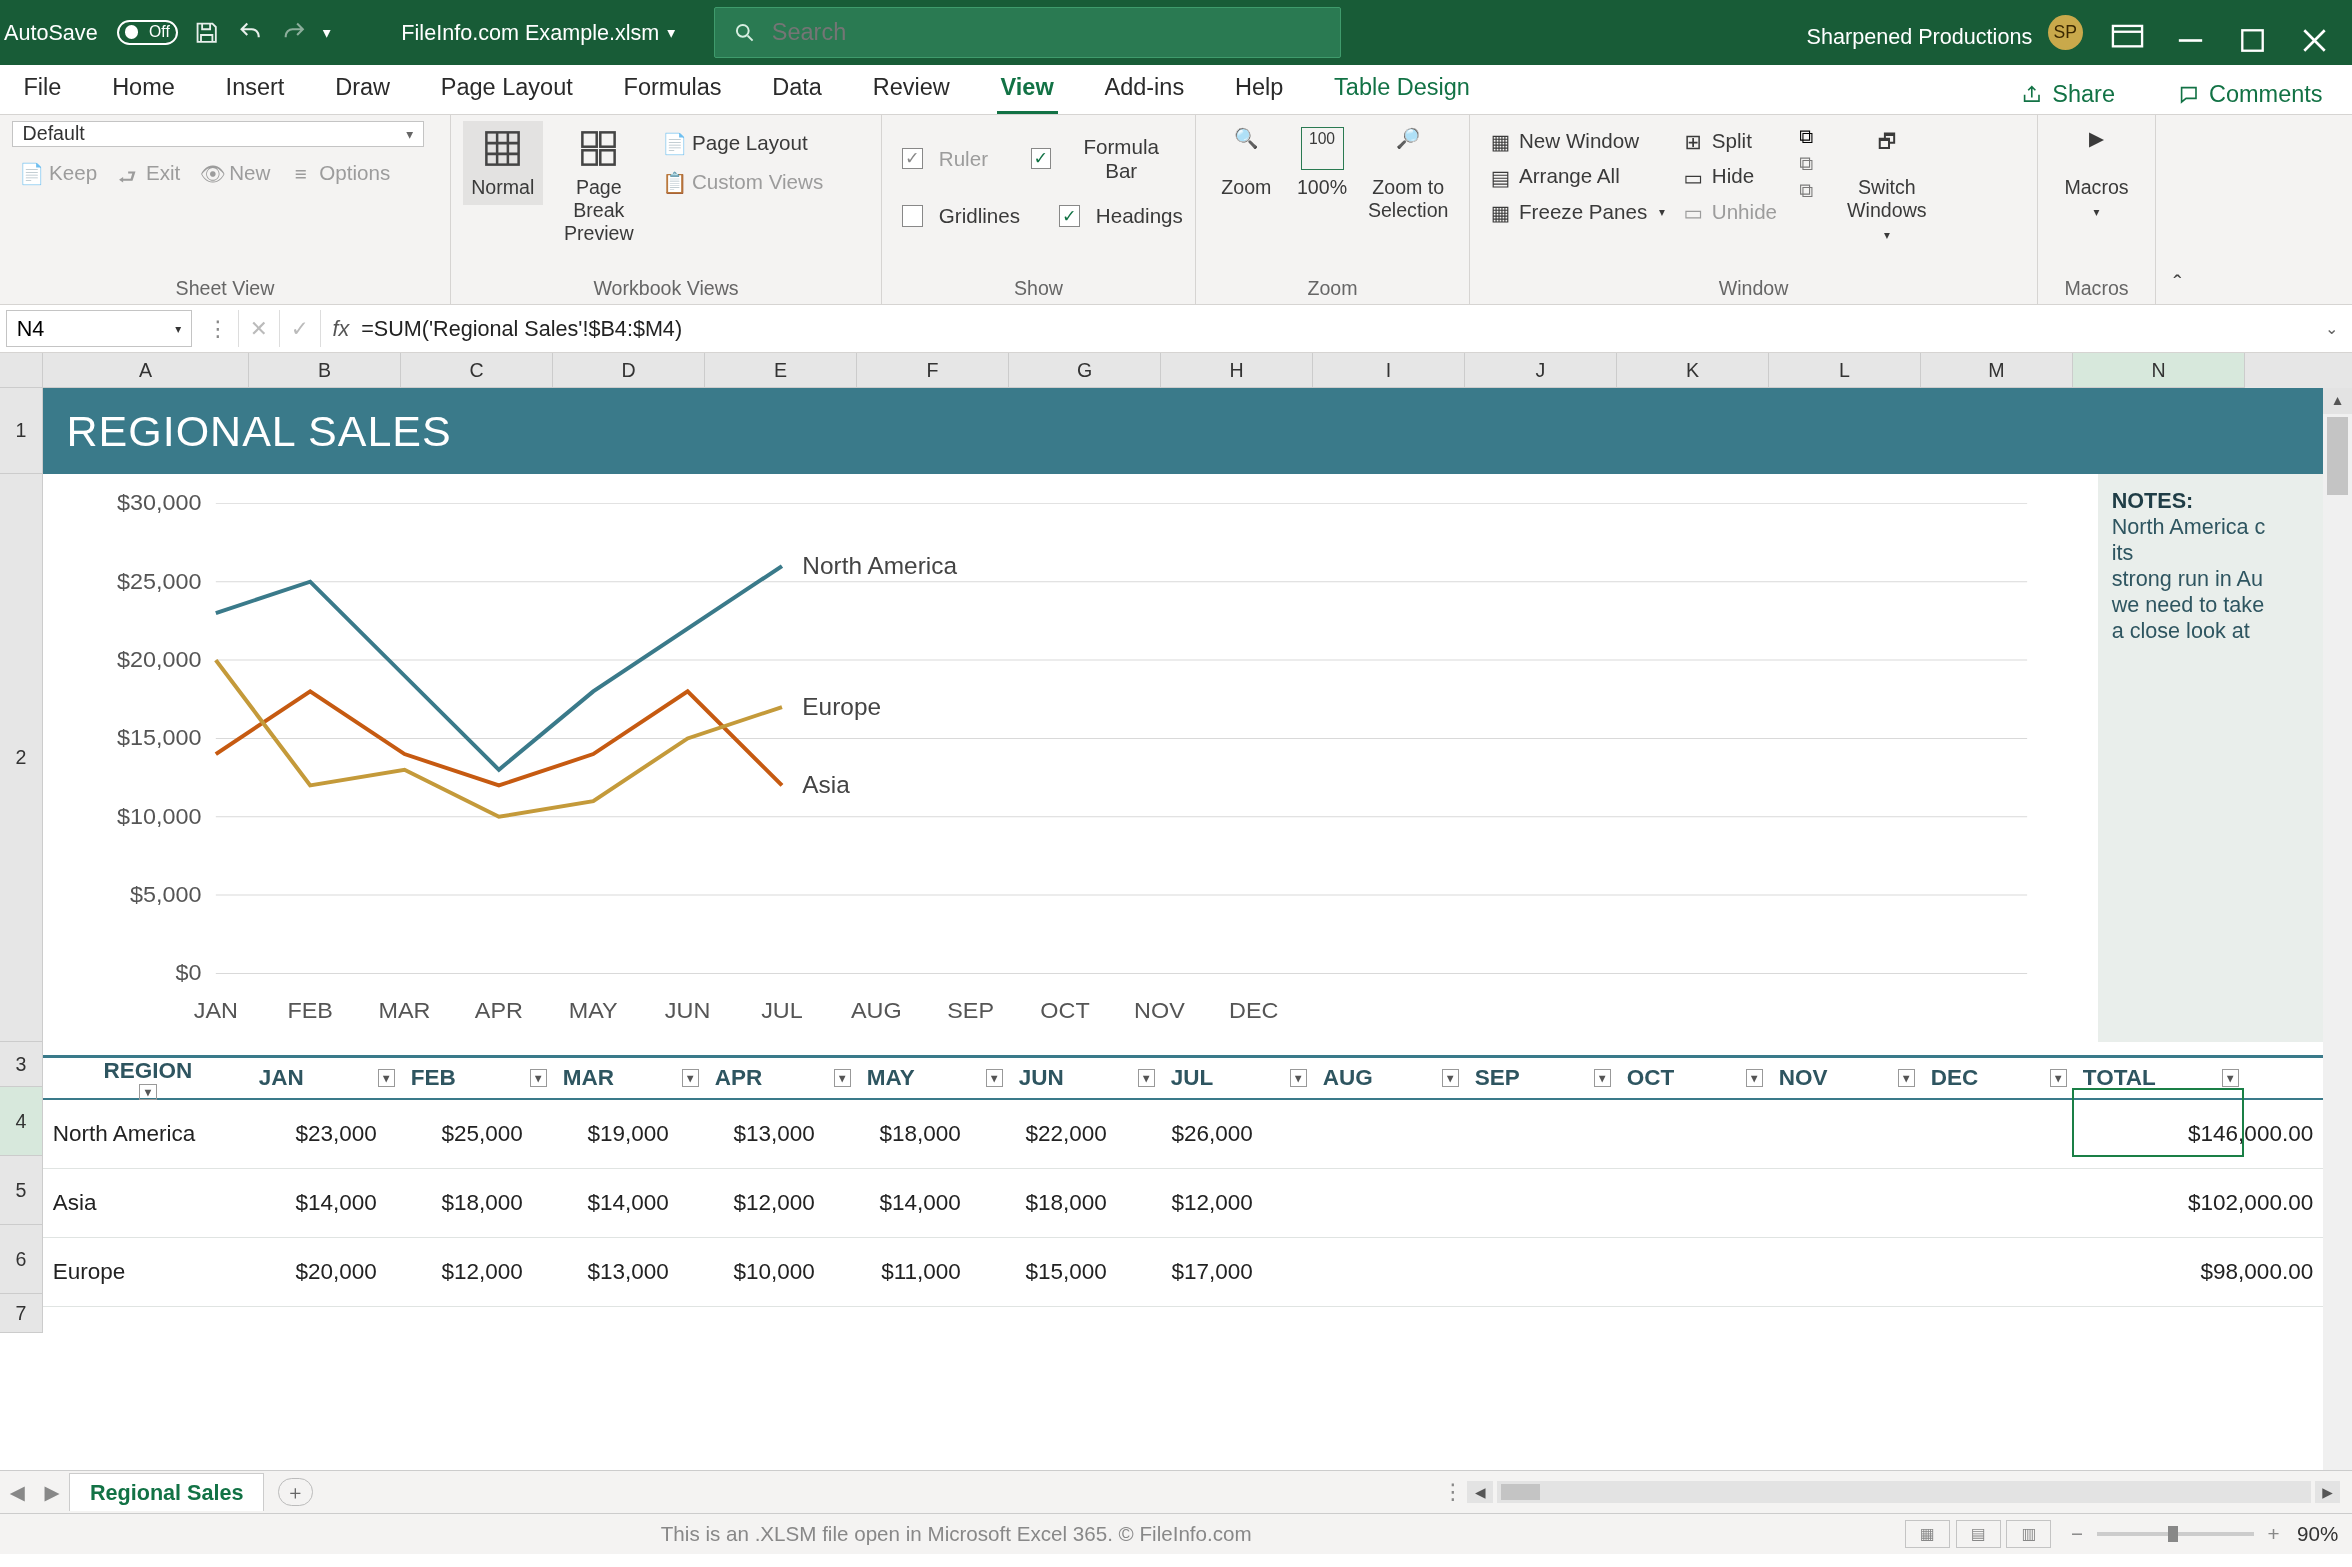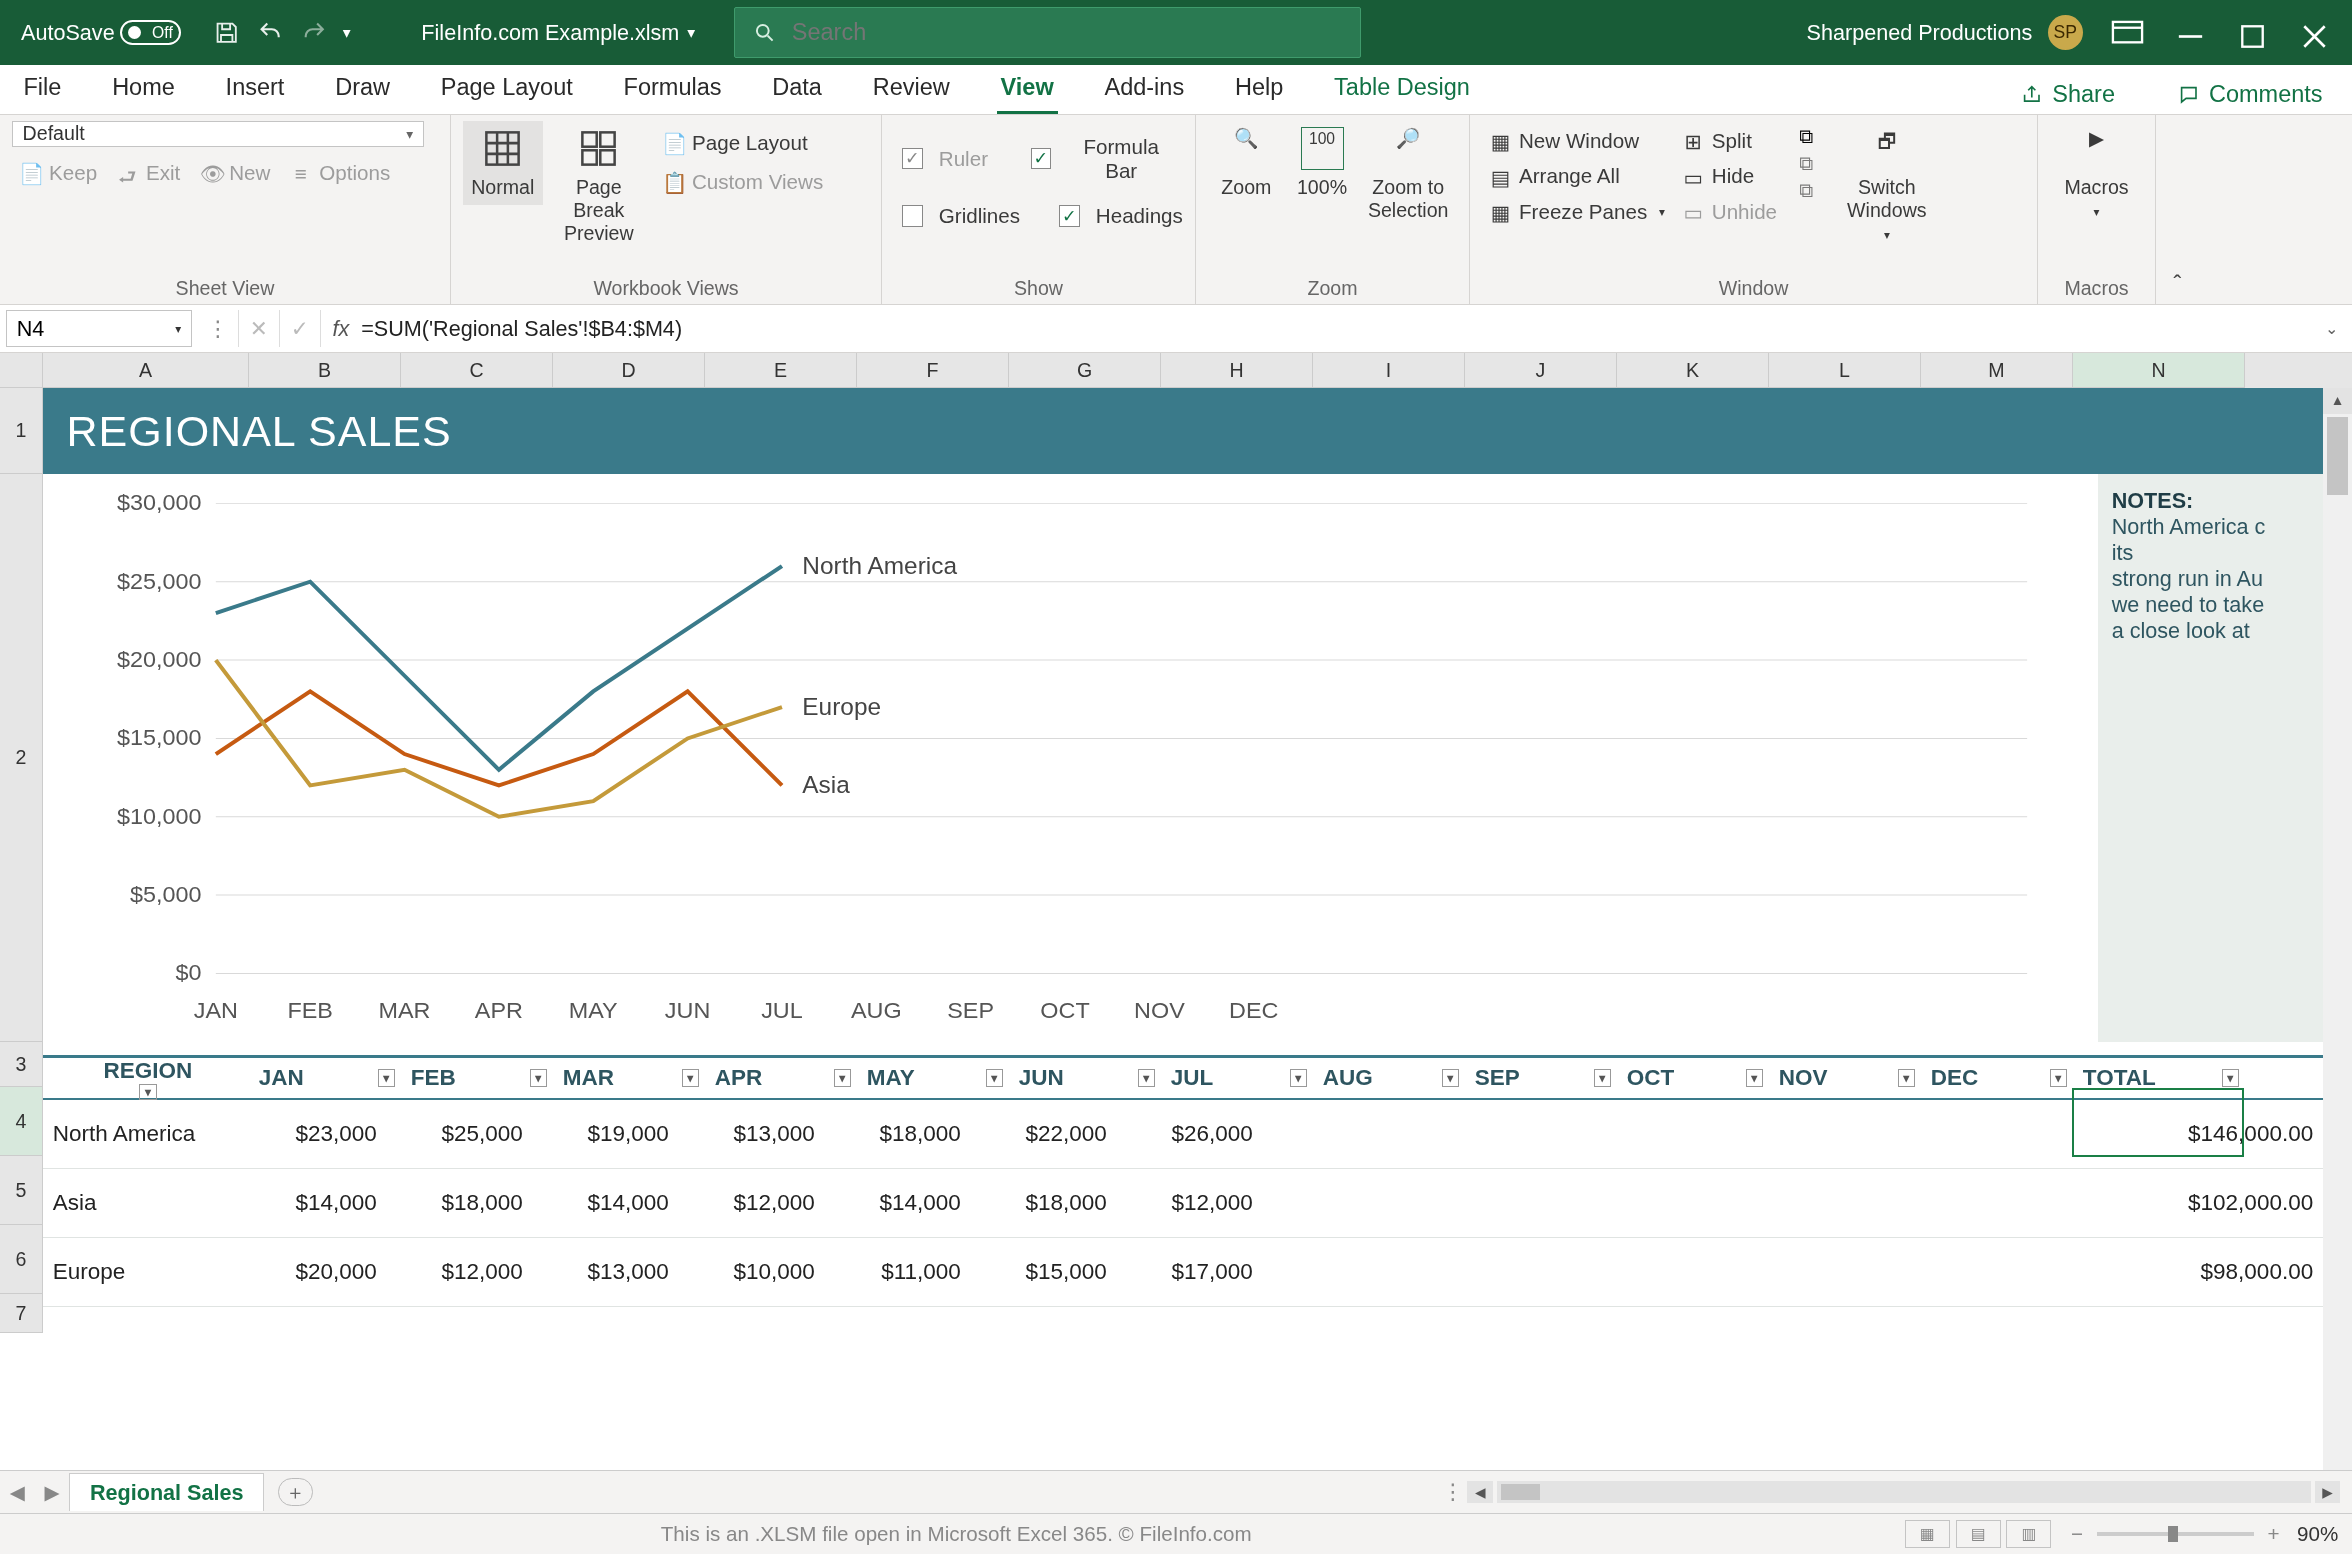--- a/index.html
+++ b/index.html
@@ -7,7 +7,7 @@
 
   
   .titlebar { height: 65px; background: #185c37; display: flex; align-items: center; color: #fff; font-size: 21.6px; }
-  .autosave { display: flex; align-items: center; gap: 5px; padding: 0 21px; }
+  .autosave { display: flex; gap: 19px; padding: 0 4px; }
   .autosave-toggle { width: 61px; height: 25.5px; border: 2px solid #fff; border-radius: 13.7px; display: flex; align-items: center; padding: 0 3.9px; position: relative; }
   .autosave-toggle .knob { width: 13.7px; height: 13.7px; border-radius: 50%; background: #fff; position:absolute; left: 5.9px; }
   .autosave-toggle .off { font-size:15.7px; position:absolute; right:5.9px; }

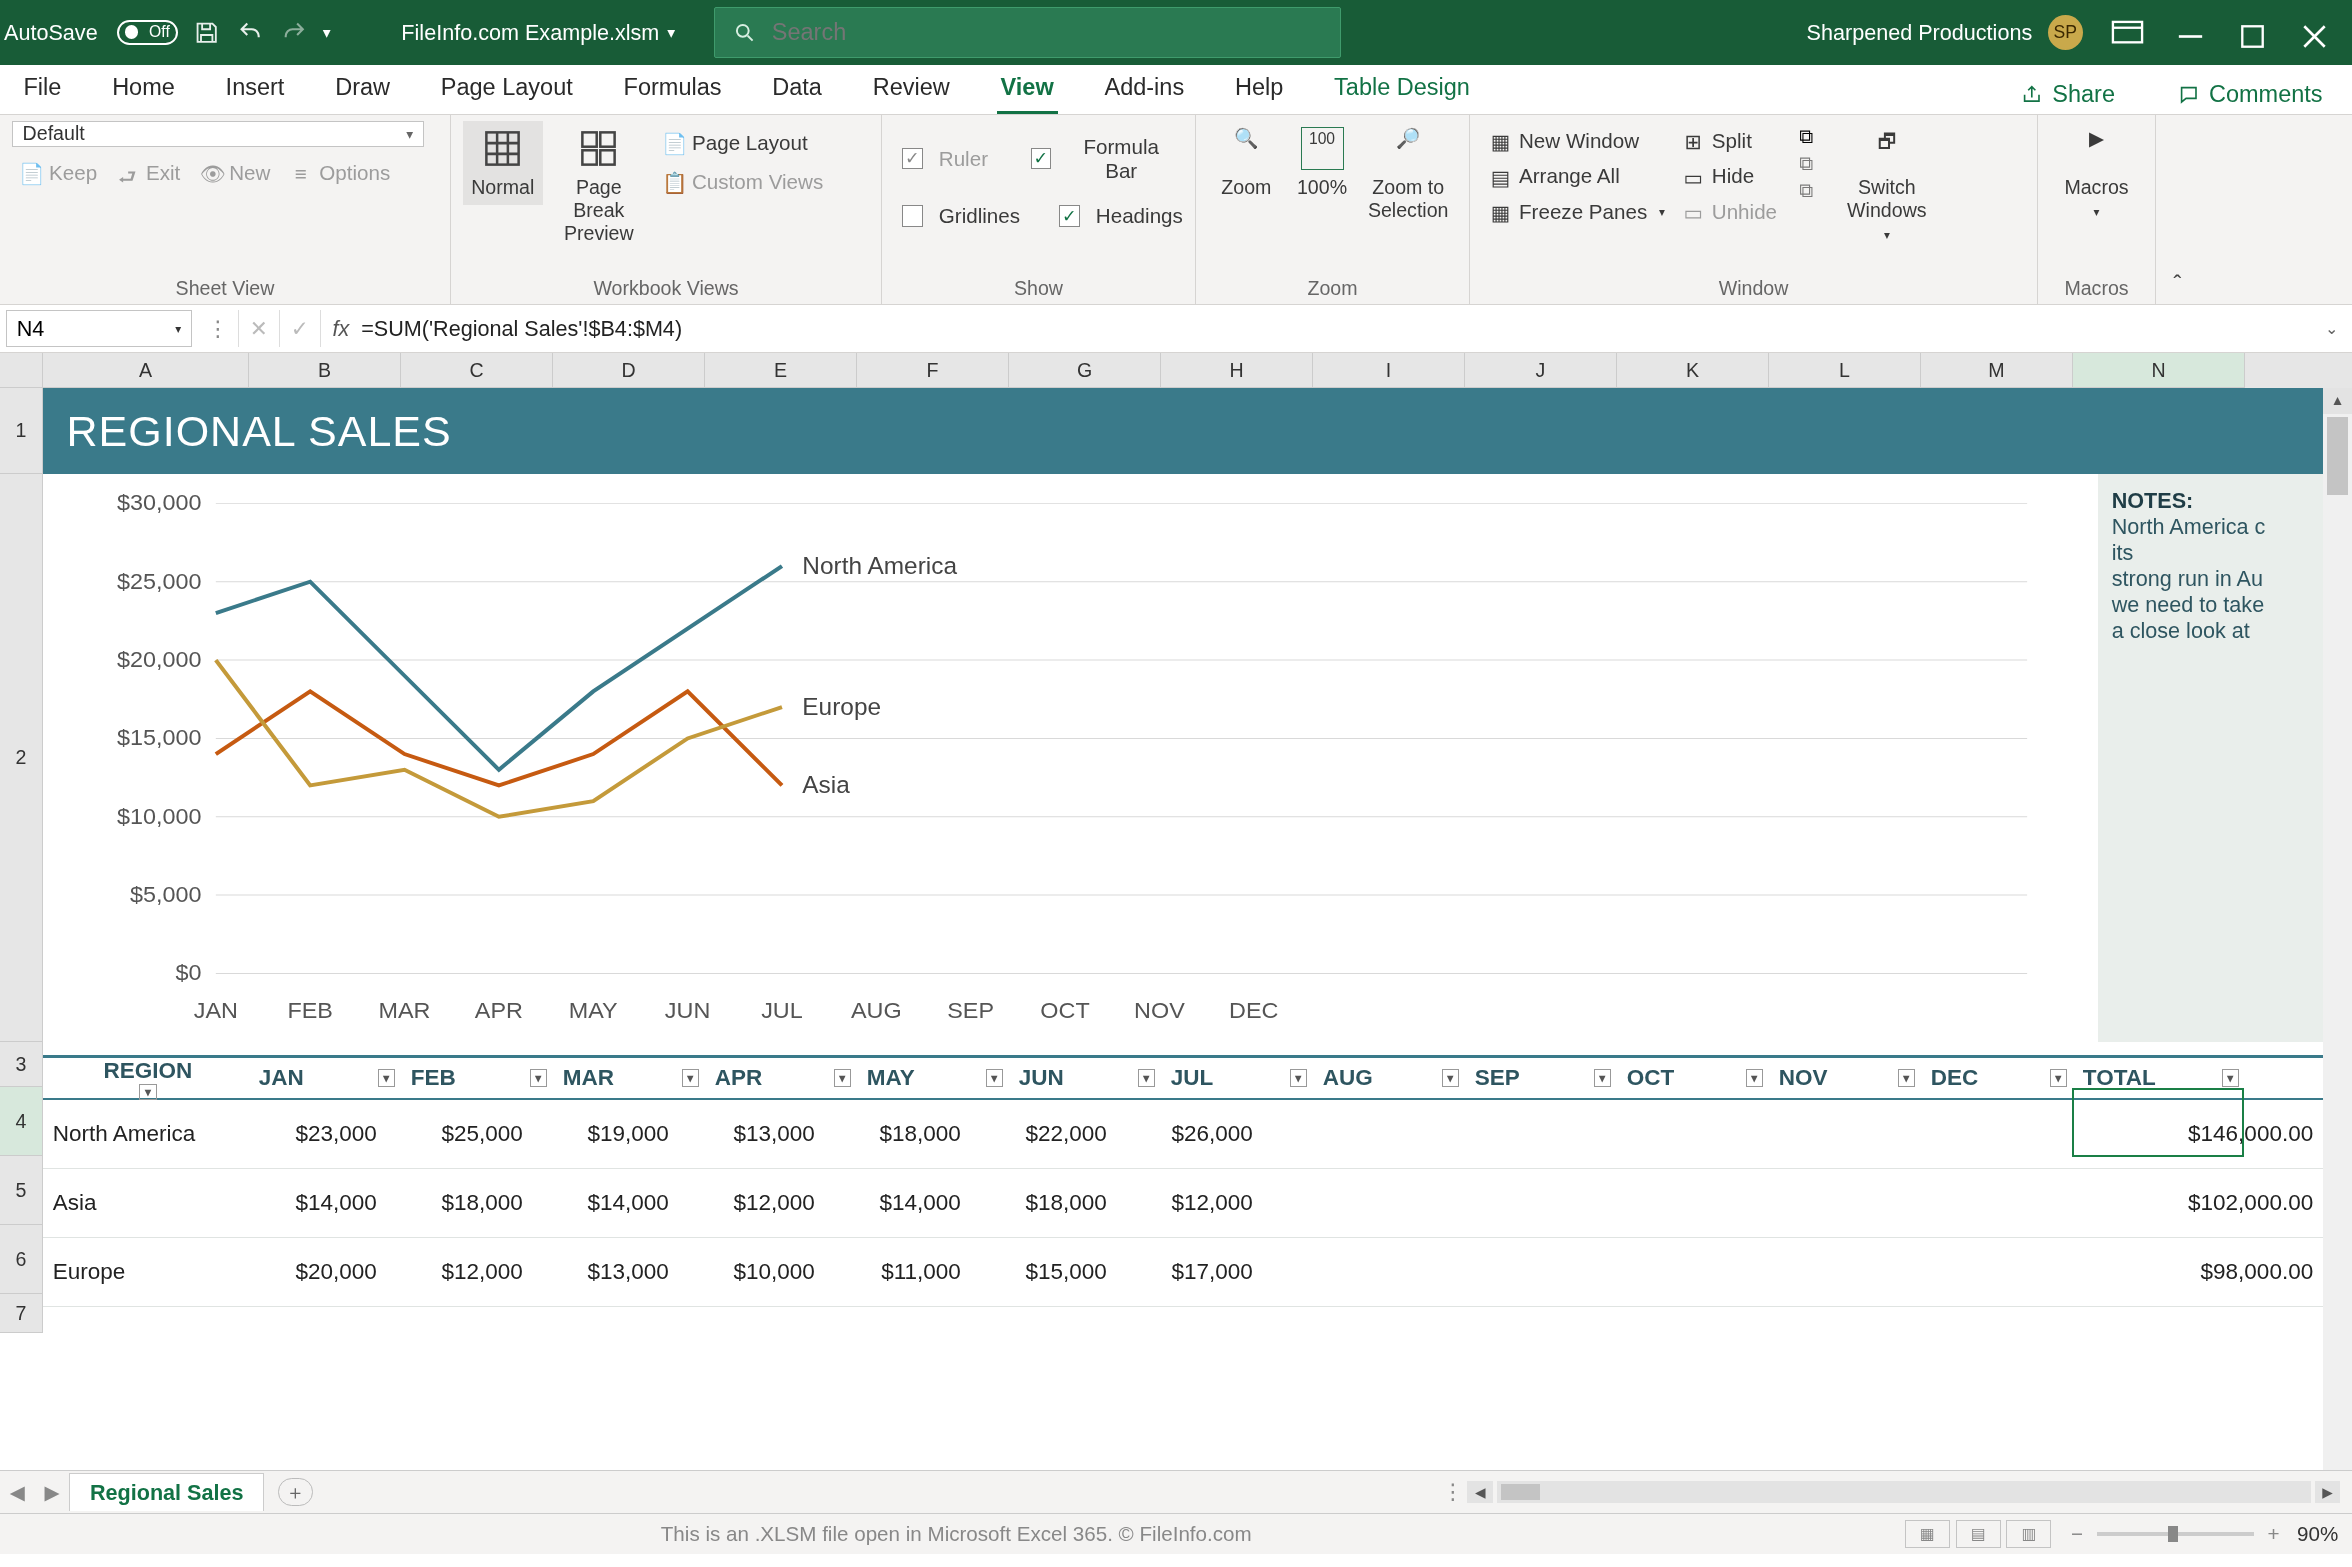--- a/index.html
+++ b/index.html
@@ -16,7 +16,7 @@
   .titlebar .filename { margin-left: 59px; display:flex; align-items:center; gap:7.8px; }
   .searchbox { flex: 0 0 627px; height: 51px; margin-left: 39px; background: #2a7a52; border:1px solid #3f9b6c; border-radius:2px; display:flex; align-items:center; padding:0 17.6px; gap:15.7px; color:#e3efe8; font-size:23.5px; }
   .searchbox input { background:transparent; border:none; color:#e3efe8; font-size:23.5px; flex:1; outline:none; }
-  .titlebar-right { margin-left:auto; display:flex; align-items:center; gap:27.4px; padding:0 19.6px; }
+  .titlebar-right { margin-left:auto; display:flex; align-items:flex-end; gap:27.4px; padding:0 19.6px; }
   .avatar { width:35px; height:35px; border-radius:50%; background:#c9a94b; color:#3b2800; font-size:17.6px; display:flex; align-items:center; justify-content:center; margin-left:-11.8px; }
   .win-btn { width:35px; height:27.4px; color:#fff; }
 

